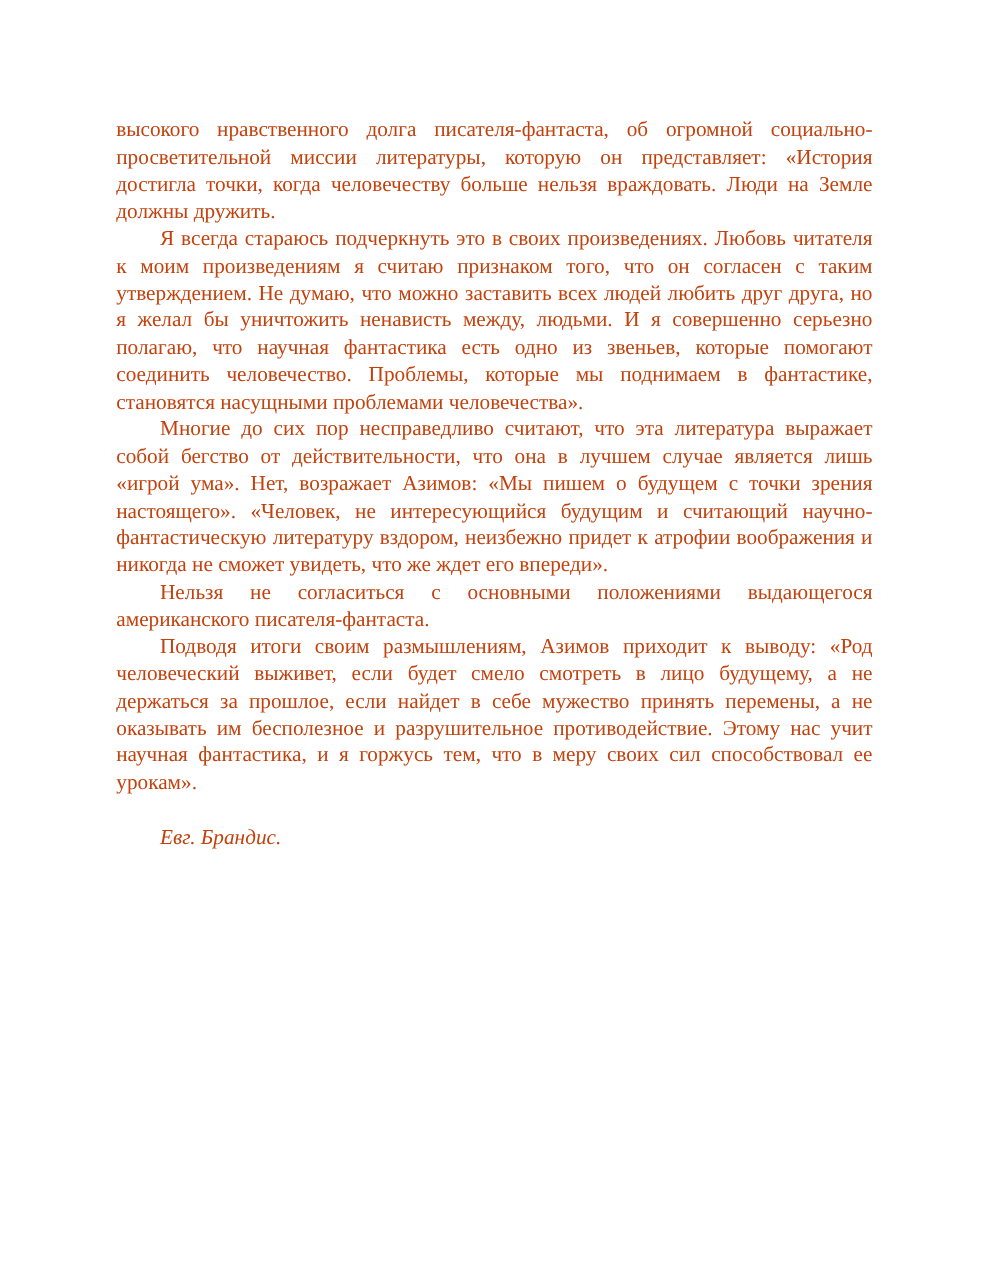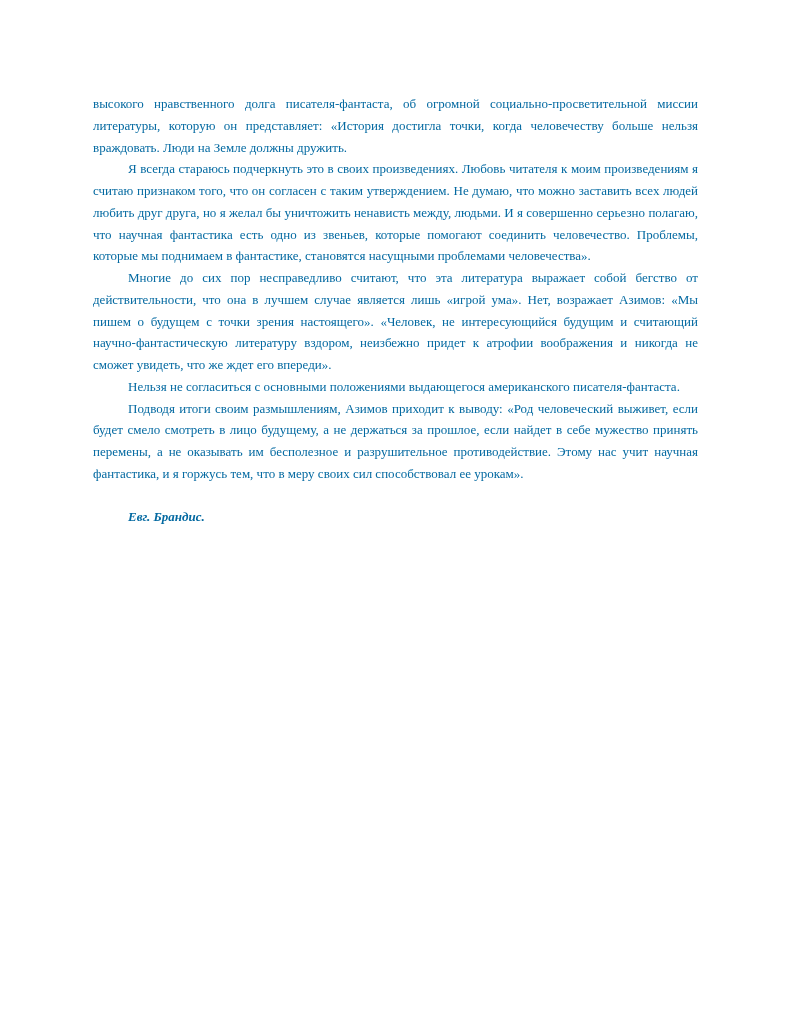--- a/index.html
+++ b/index.html
@@ -19,9 +19,9 @@
       top: 93px;
       width: 605px;
       font-family: "Liberation Serif", serif;
-      font-size: 13px;
+      font-size: 17px;
       line-height: 21.75px;
-      color: #0369a1;
+      color: #c2410c;
     }
     .para {
       margin: 0;

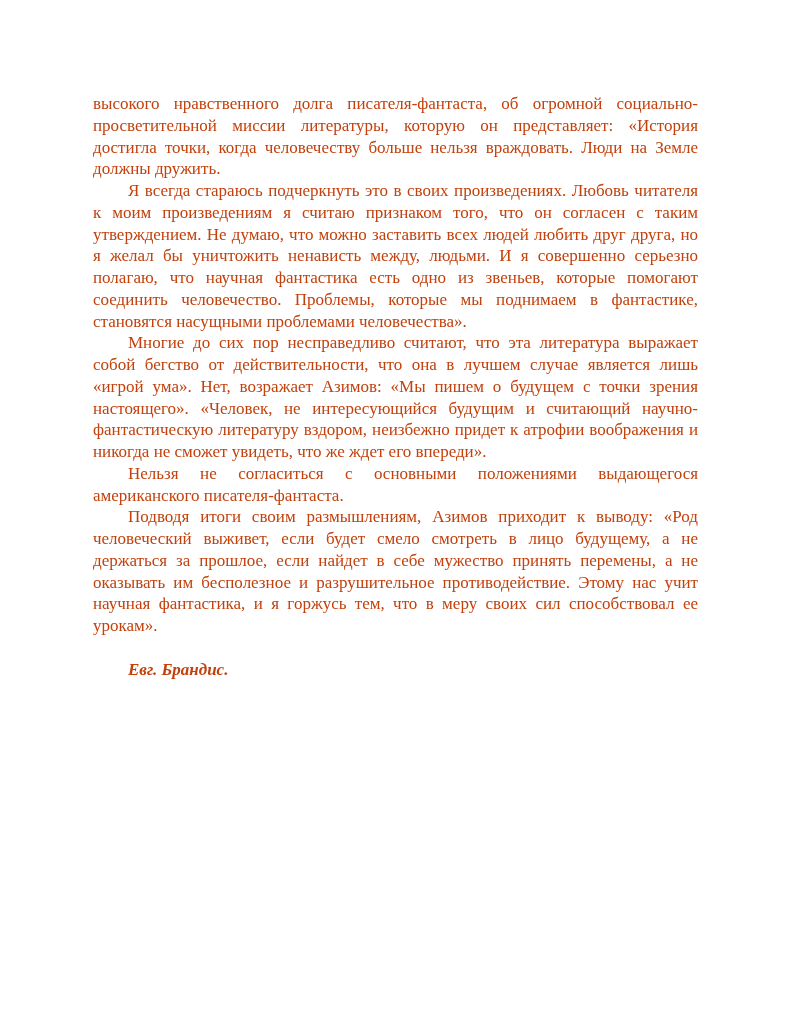--- a/index.html
+++ b/index.html
@@ -35,7 +35,6 @@
       margin: 21.75px 0 0 0;
       padding-left: 35px;
       font-style: italic;
-      font-weight: bold;
     }
   </style>
 </head>

